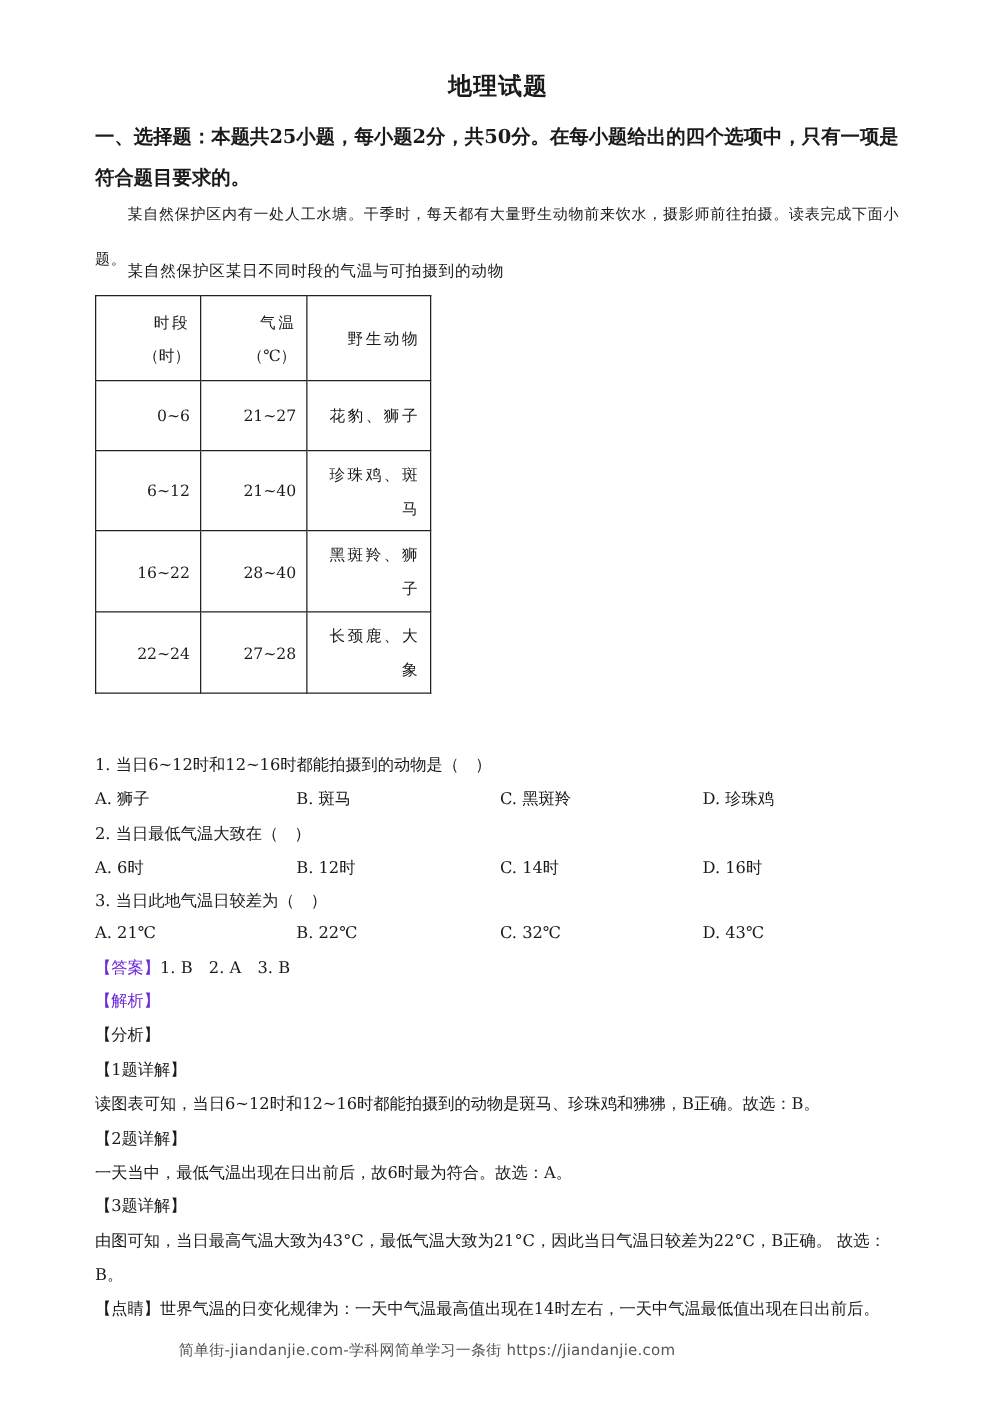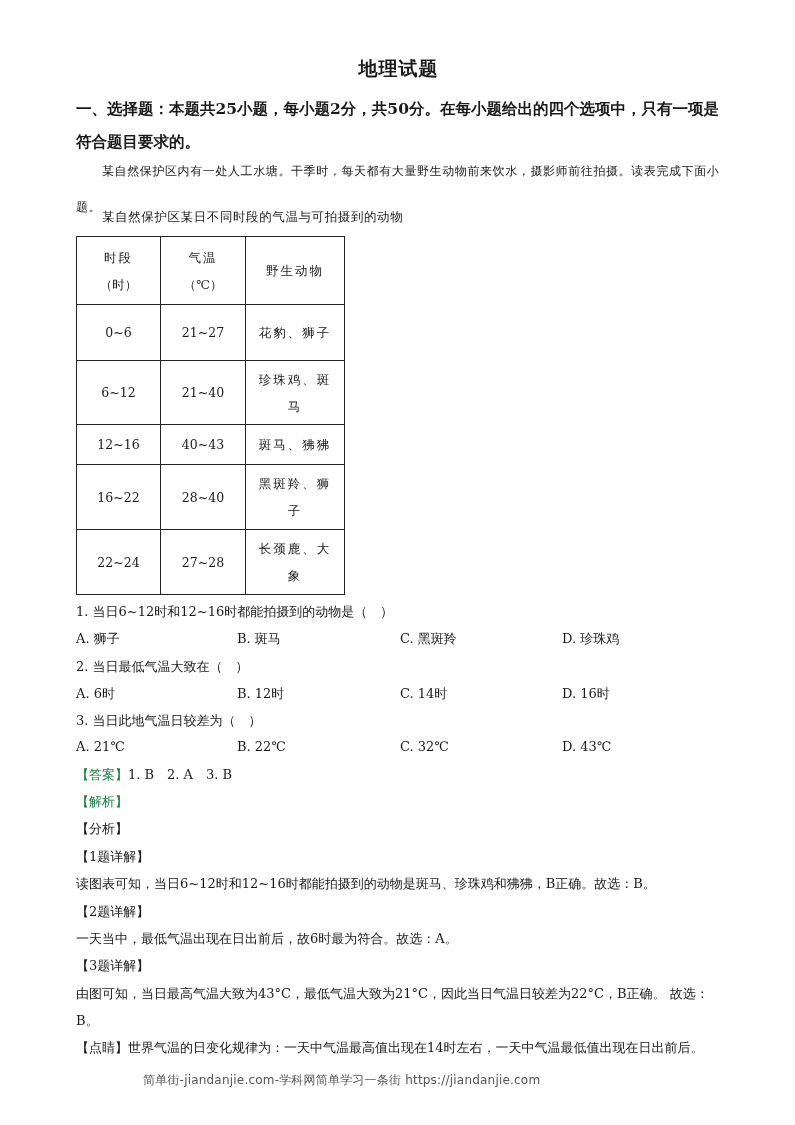--- a/index.html
+++ b/index.html
@@ -32,7 +32,7 @@
   }
   table.data td, table.data th {
     border: 1.3px solid #222; padding: 0 8px; vertical-align: middle;
-    text-align: center; font-weight: normal; line-height: 27px;
+    text-align: right; font-weight: normal; line-height: 27px;
   }
   .col1 { width: 67px; } .col2 { width: 68px; margin-left: 38px; } .col3 { width: 82px; }
   .cjk { letter-spacing: 2px; }

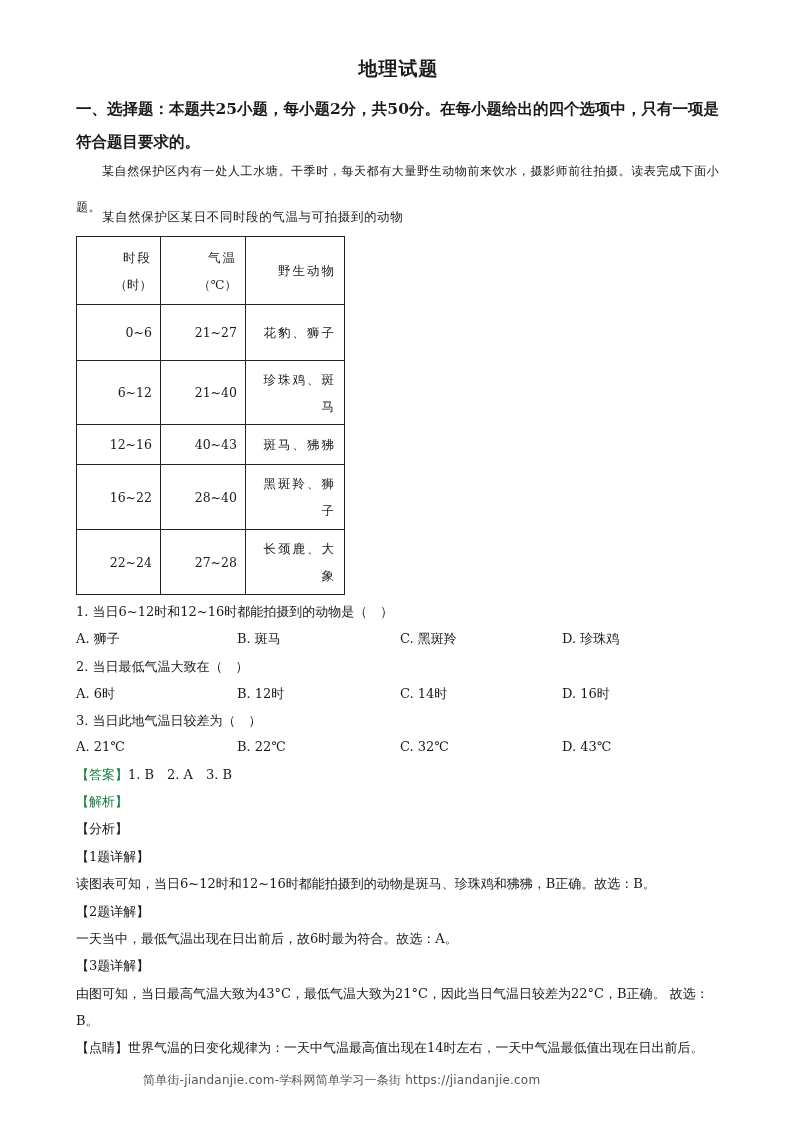--- a/index.html
+++ b/index.html
@@ -83,11 +83,6 @@
       <td>21~40</td>
       <td class="cjk">珍珠鸡、斑马</td>
     </tr>
-    <tr style="height:40px">
-      <td>12~16</td>
-      <td>40~43</td>
-      <td class="cjk">斑马、狒狒</td>
-    </tr>
     <tr style="height:65px">
       <td>16~22</td>
       <td>28~40</td>

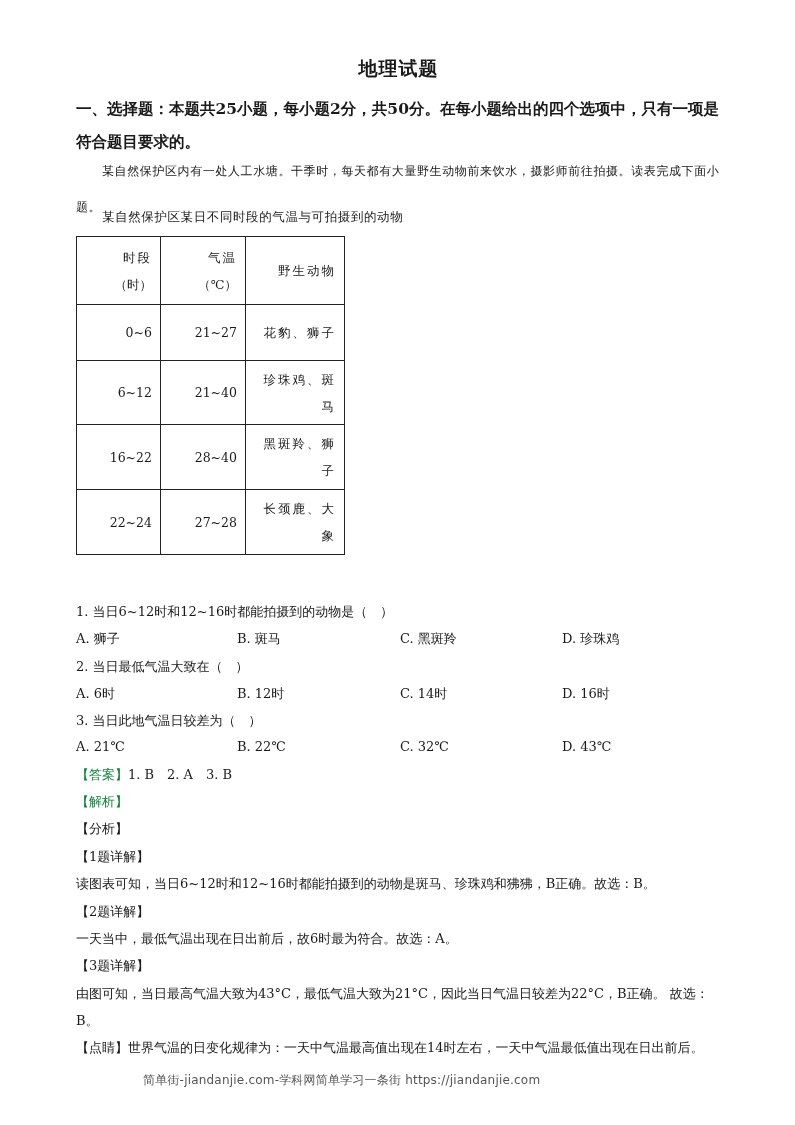--- a/index.html
+++ b/index.html
@@ -40,7 +40,7 @@
   .opts { position: absolute; left: 0; width: 645px; font-size: 13px; }
   .opt { position: absolute; top: 0; white-space: nowrap; }
   .blk { position: absolute; left: 0; width: 645px; font-size: 13px; line-height: 27px; }
-  .blue { color: #15803d; }
+  .blue { color: #6d28d9; }
   .footer {
     position: absolute; left: 143px; top: 1072px;
     font-family: "DejaVu Sans", "Liberation Sans", sans-serif;

